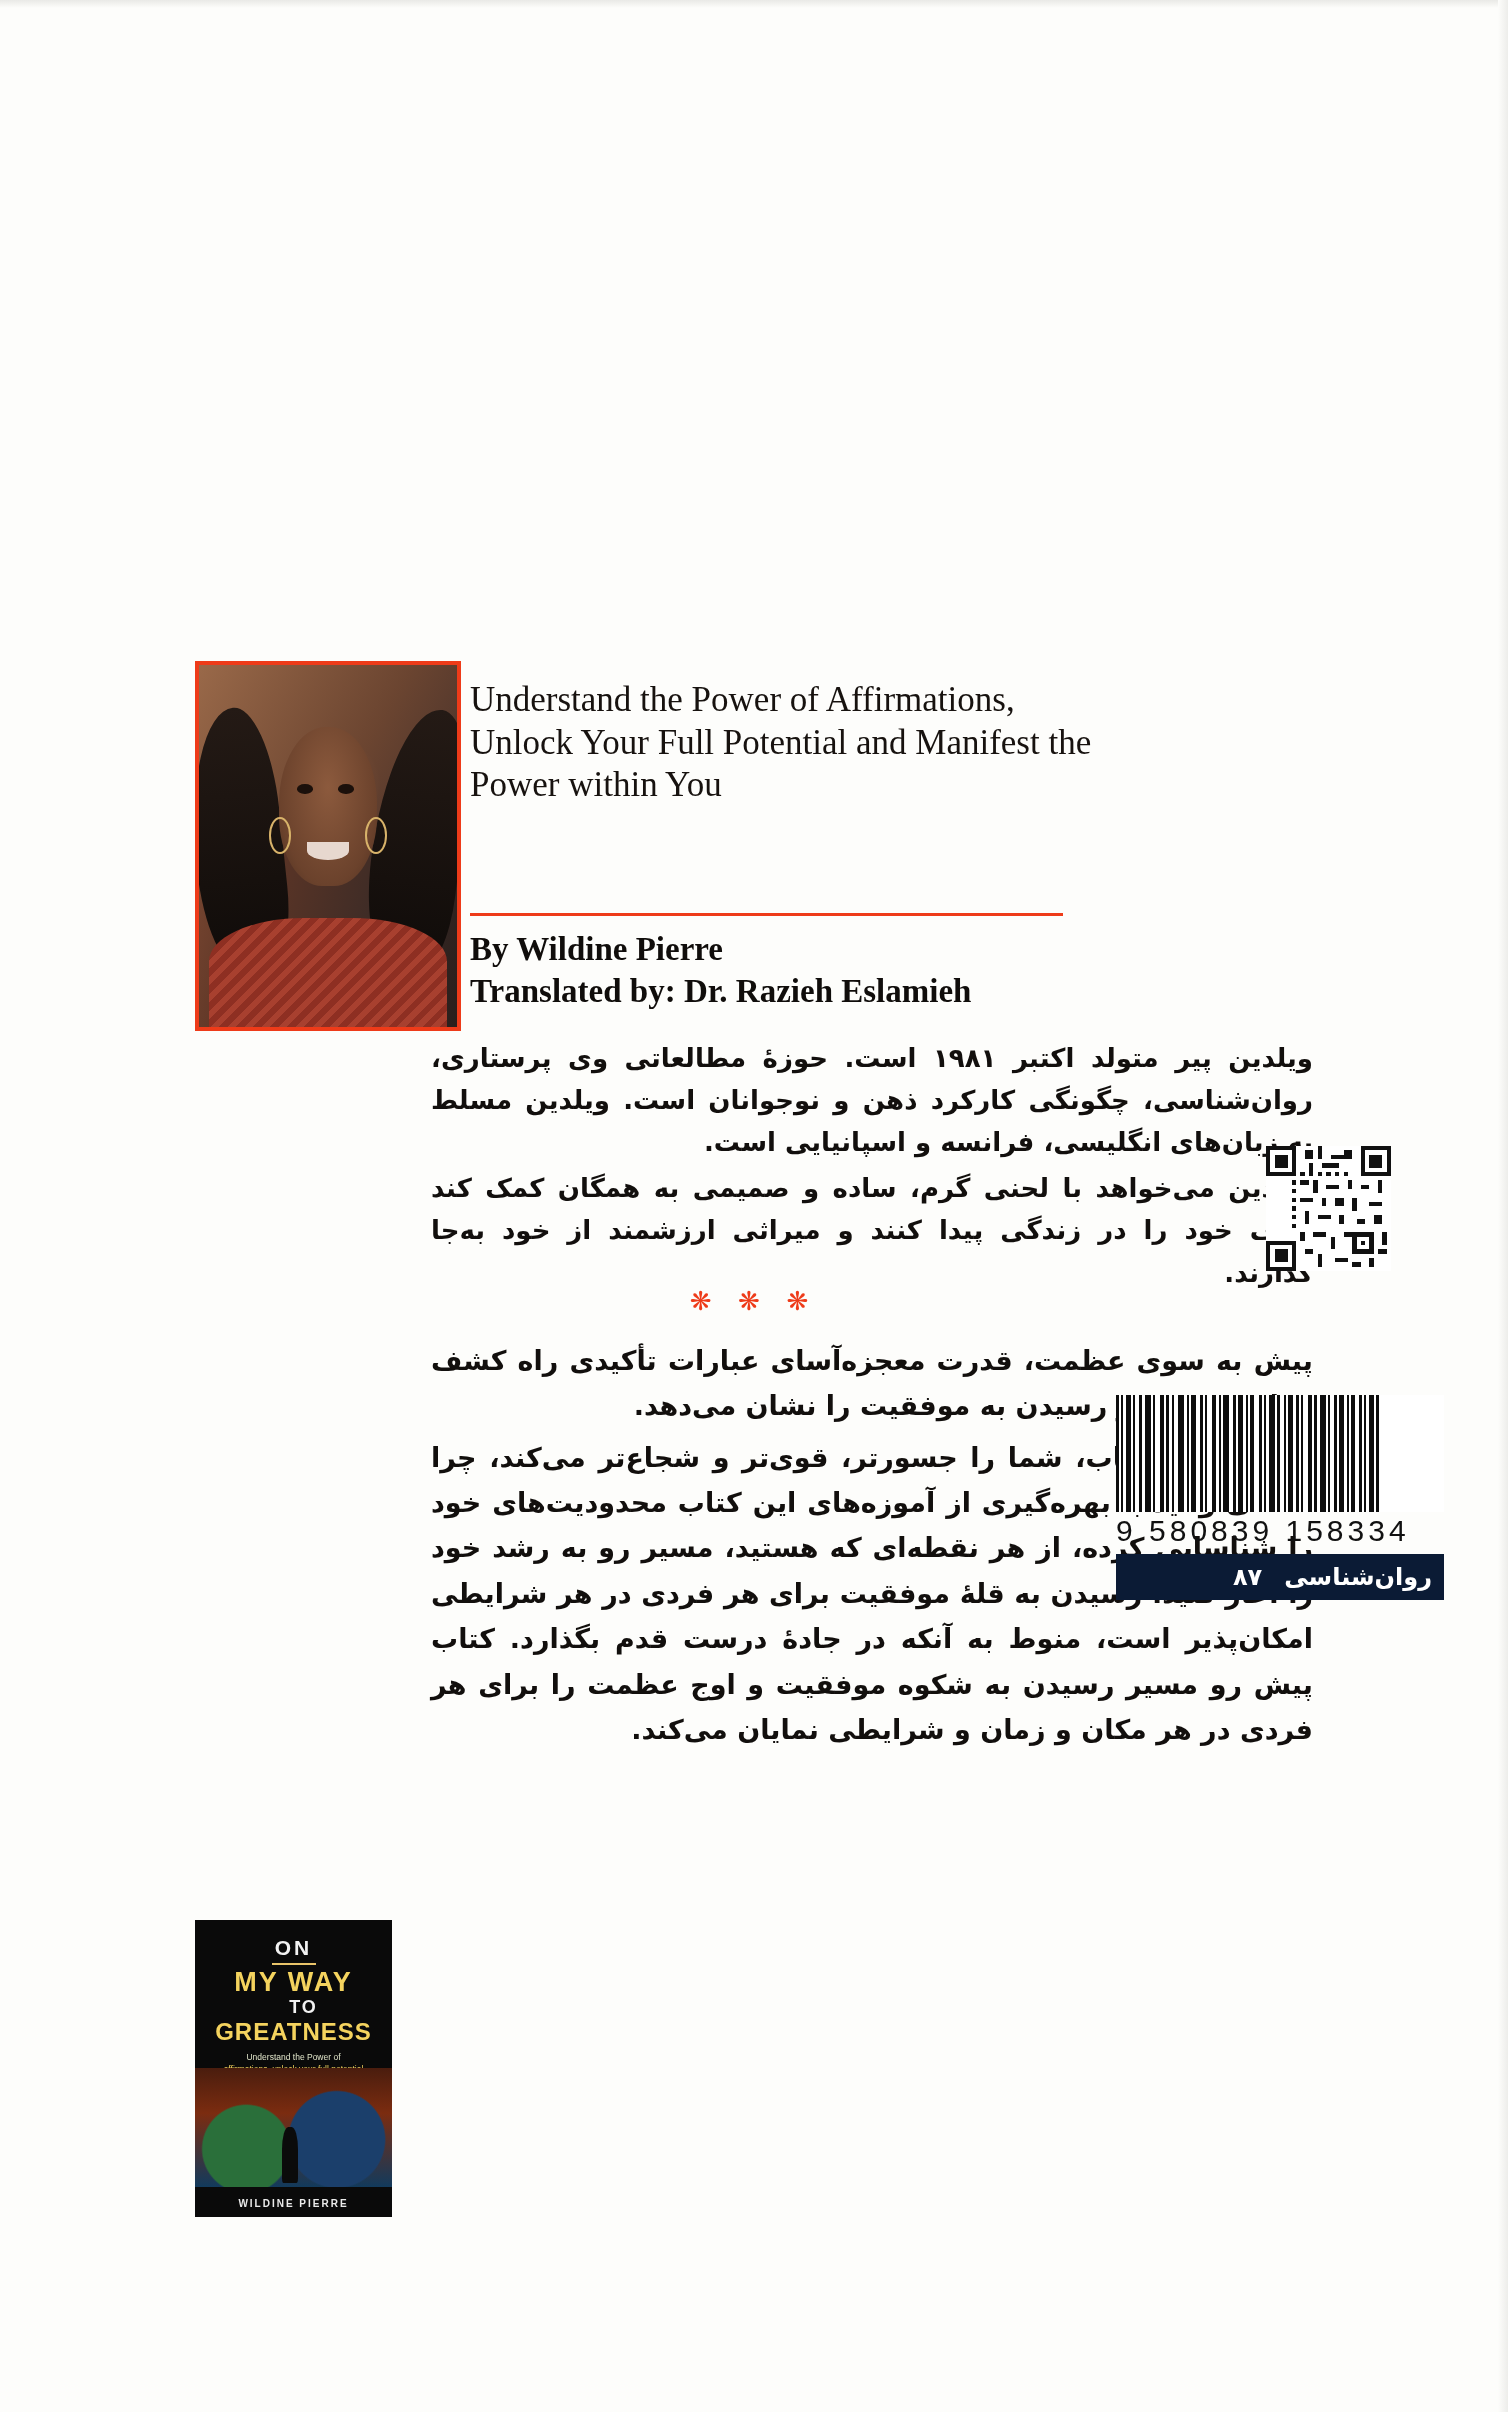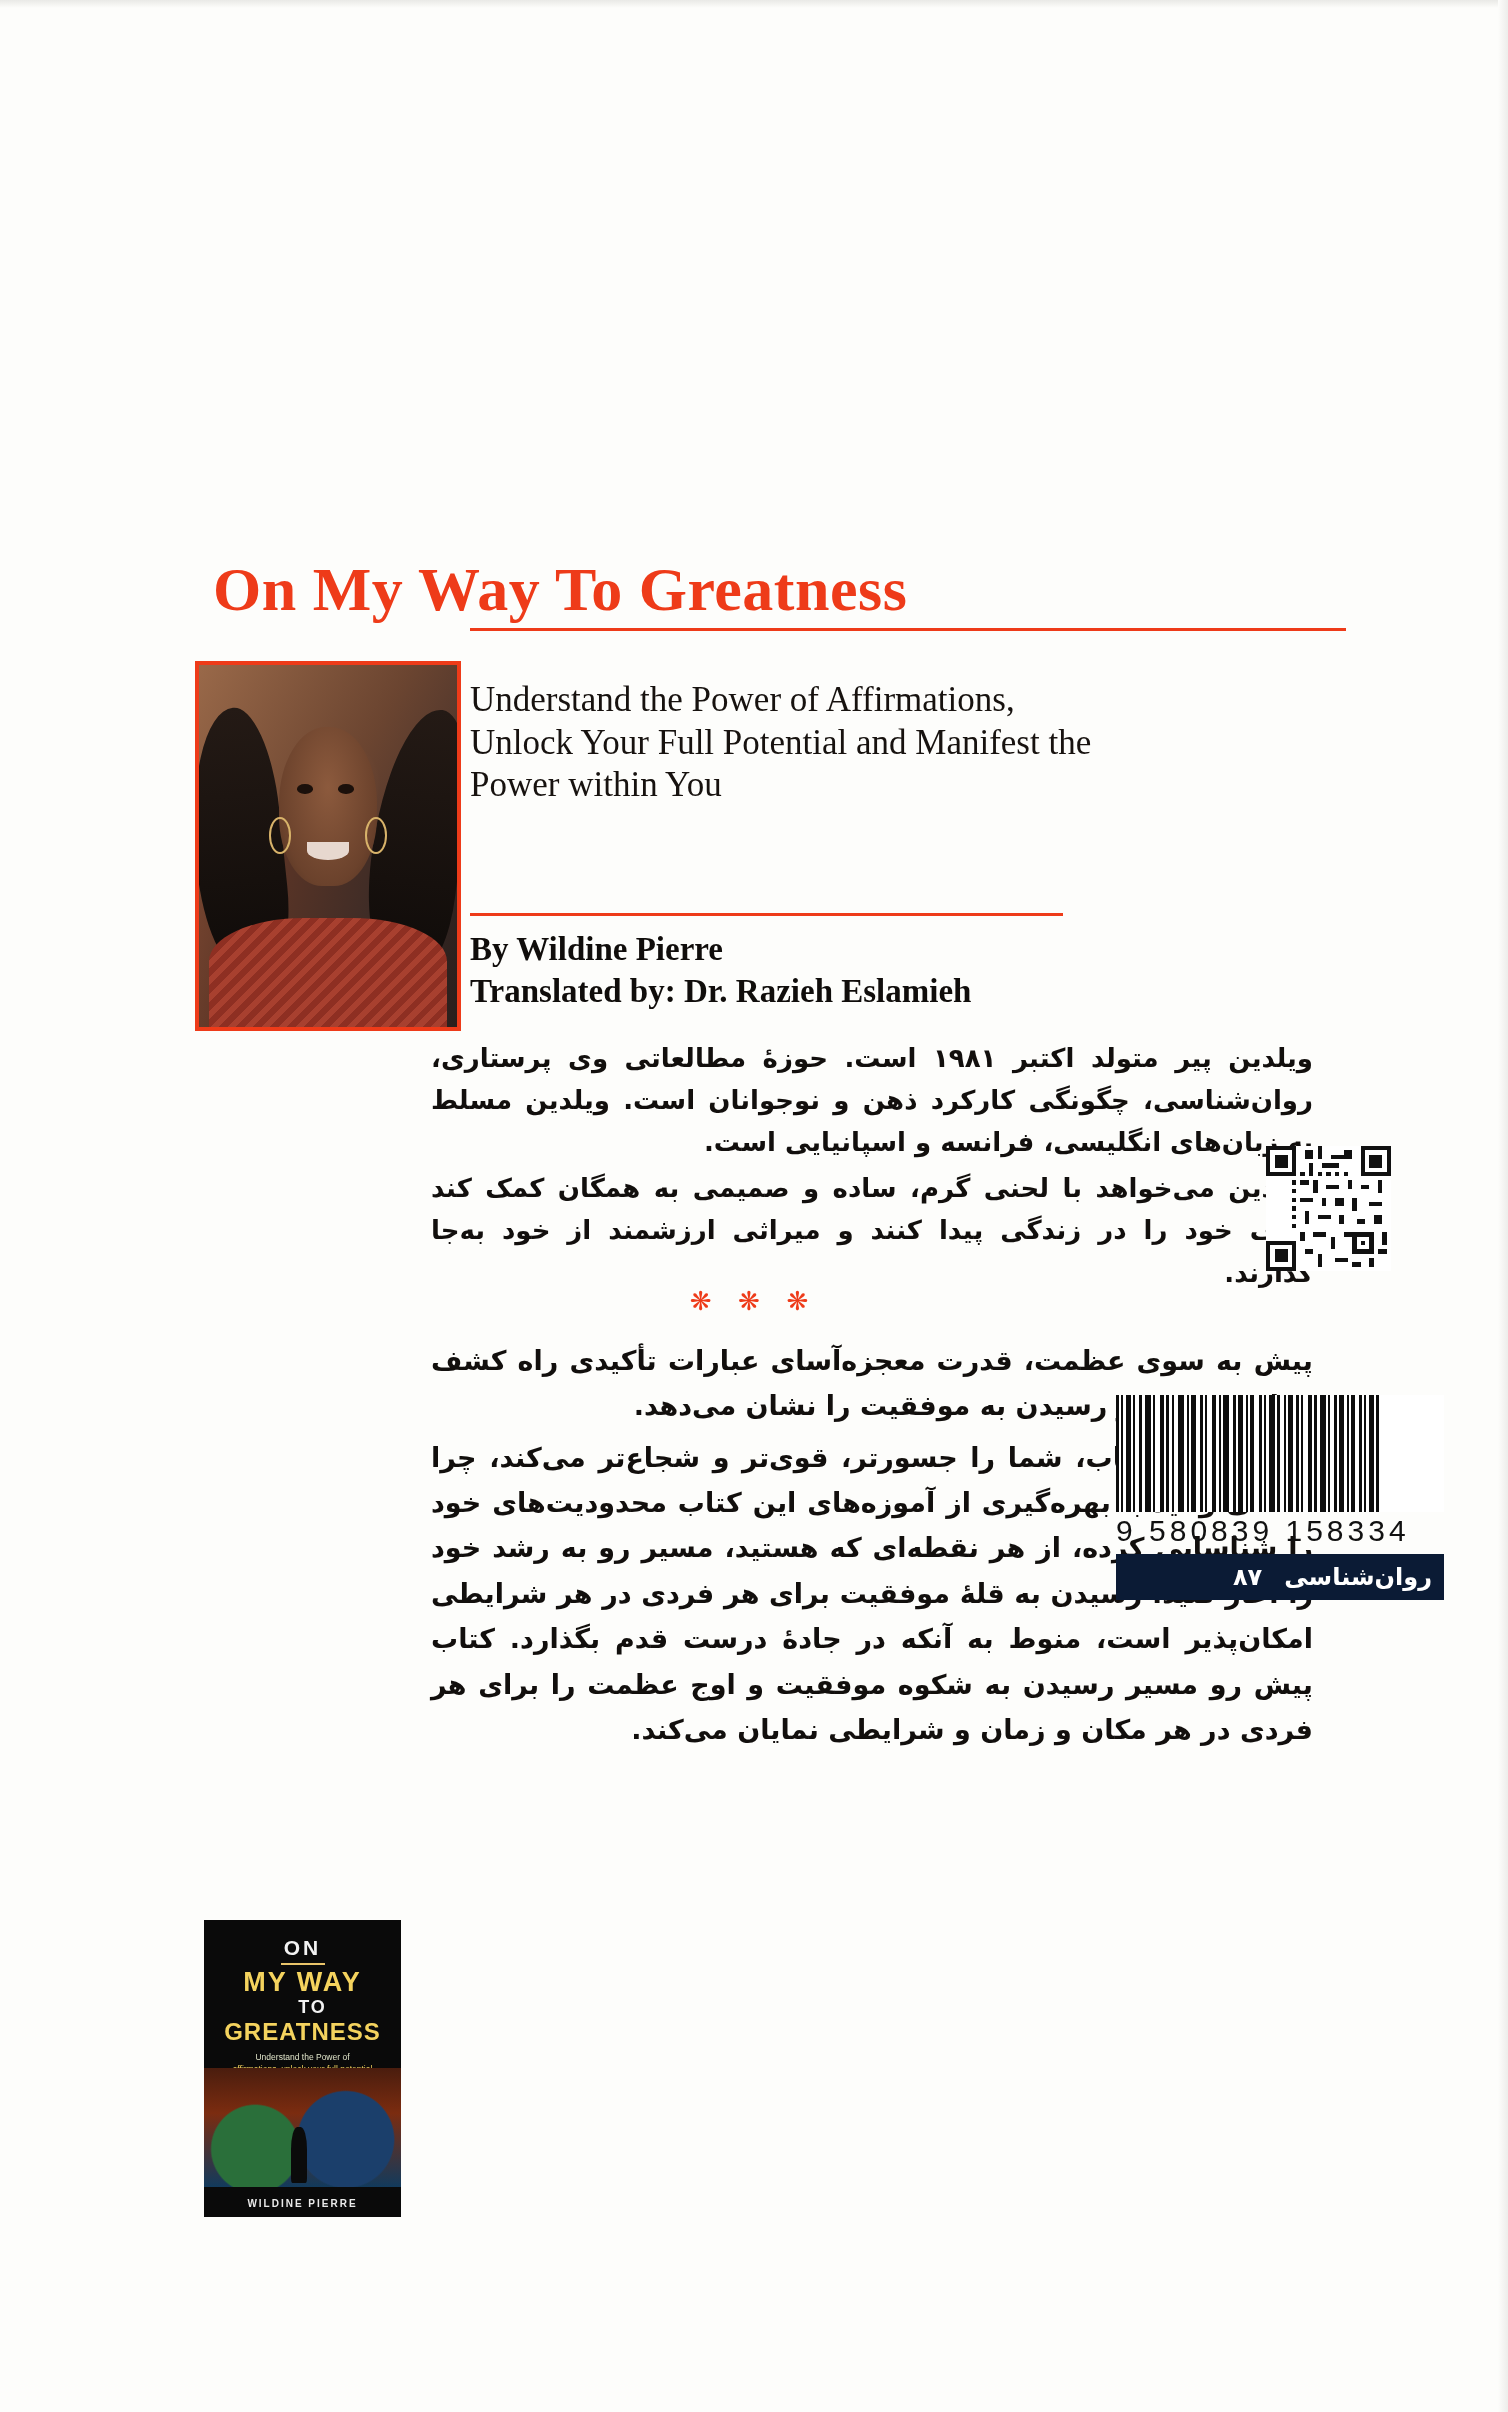--- a/index.html
+++ b/index.html
@@ -360,10 +360,6 @@
   <div class="page-edge-top"></div>
   <div class="page-edge-right"></div>
 
-  <div class="title-block">
-    <h1 class="main-title">On My Way To Greatness</h1>
-    <div class="rule rule-top"></div>
-  </div>
 
   <div class="author-photo">
     <div class="photo-art">

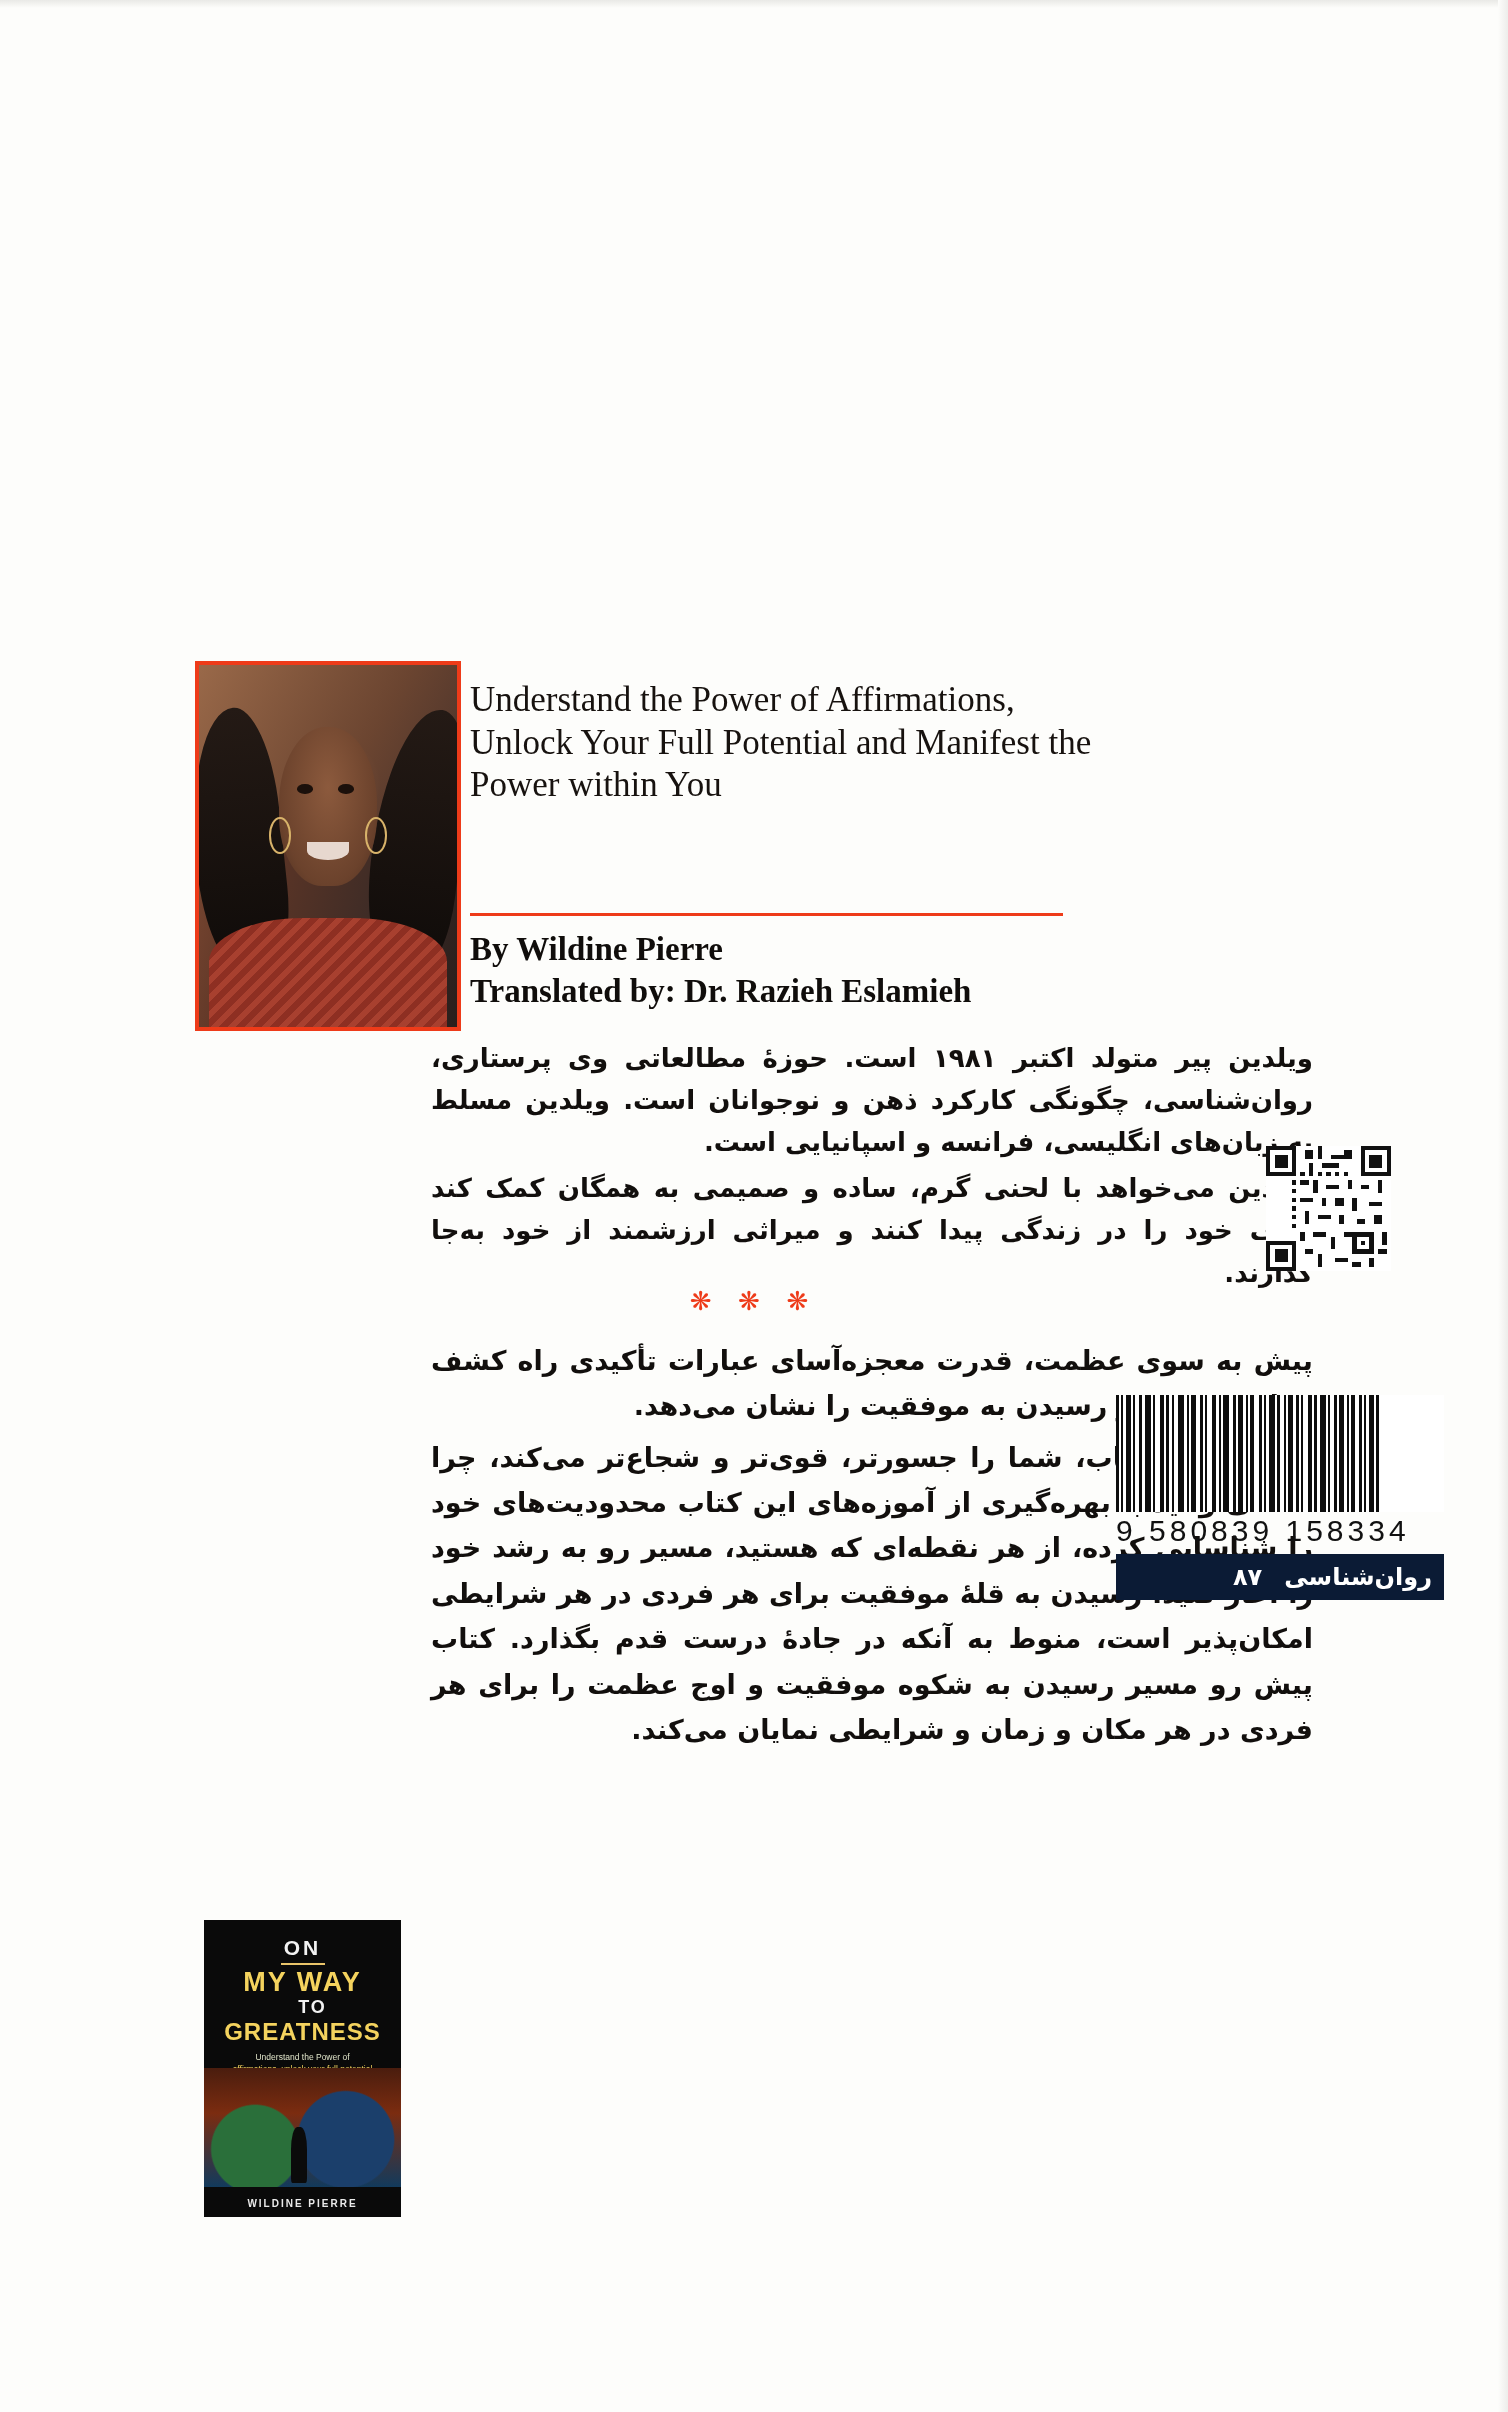--- a/index.html
+++ b/index.html
@@ -288,7 +288,7 @@
   
   .mini-cover {
     position: absolute;
-    left: 204px;
+    left: 195px;
     top: 1920px;
     width: 197px;
     height: 297px;

